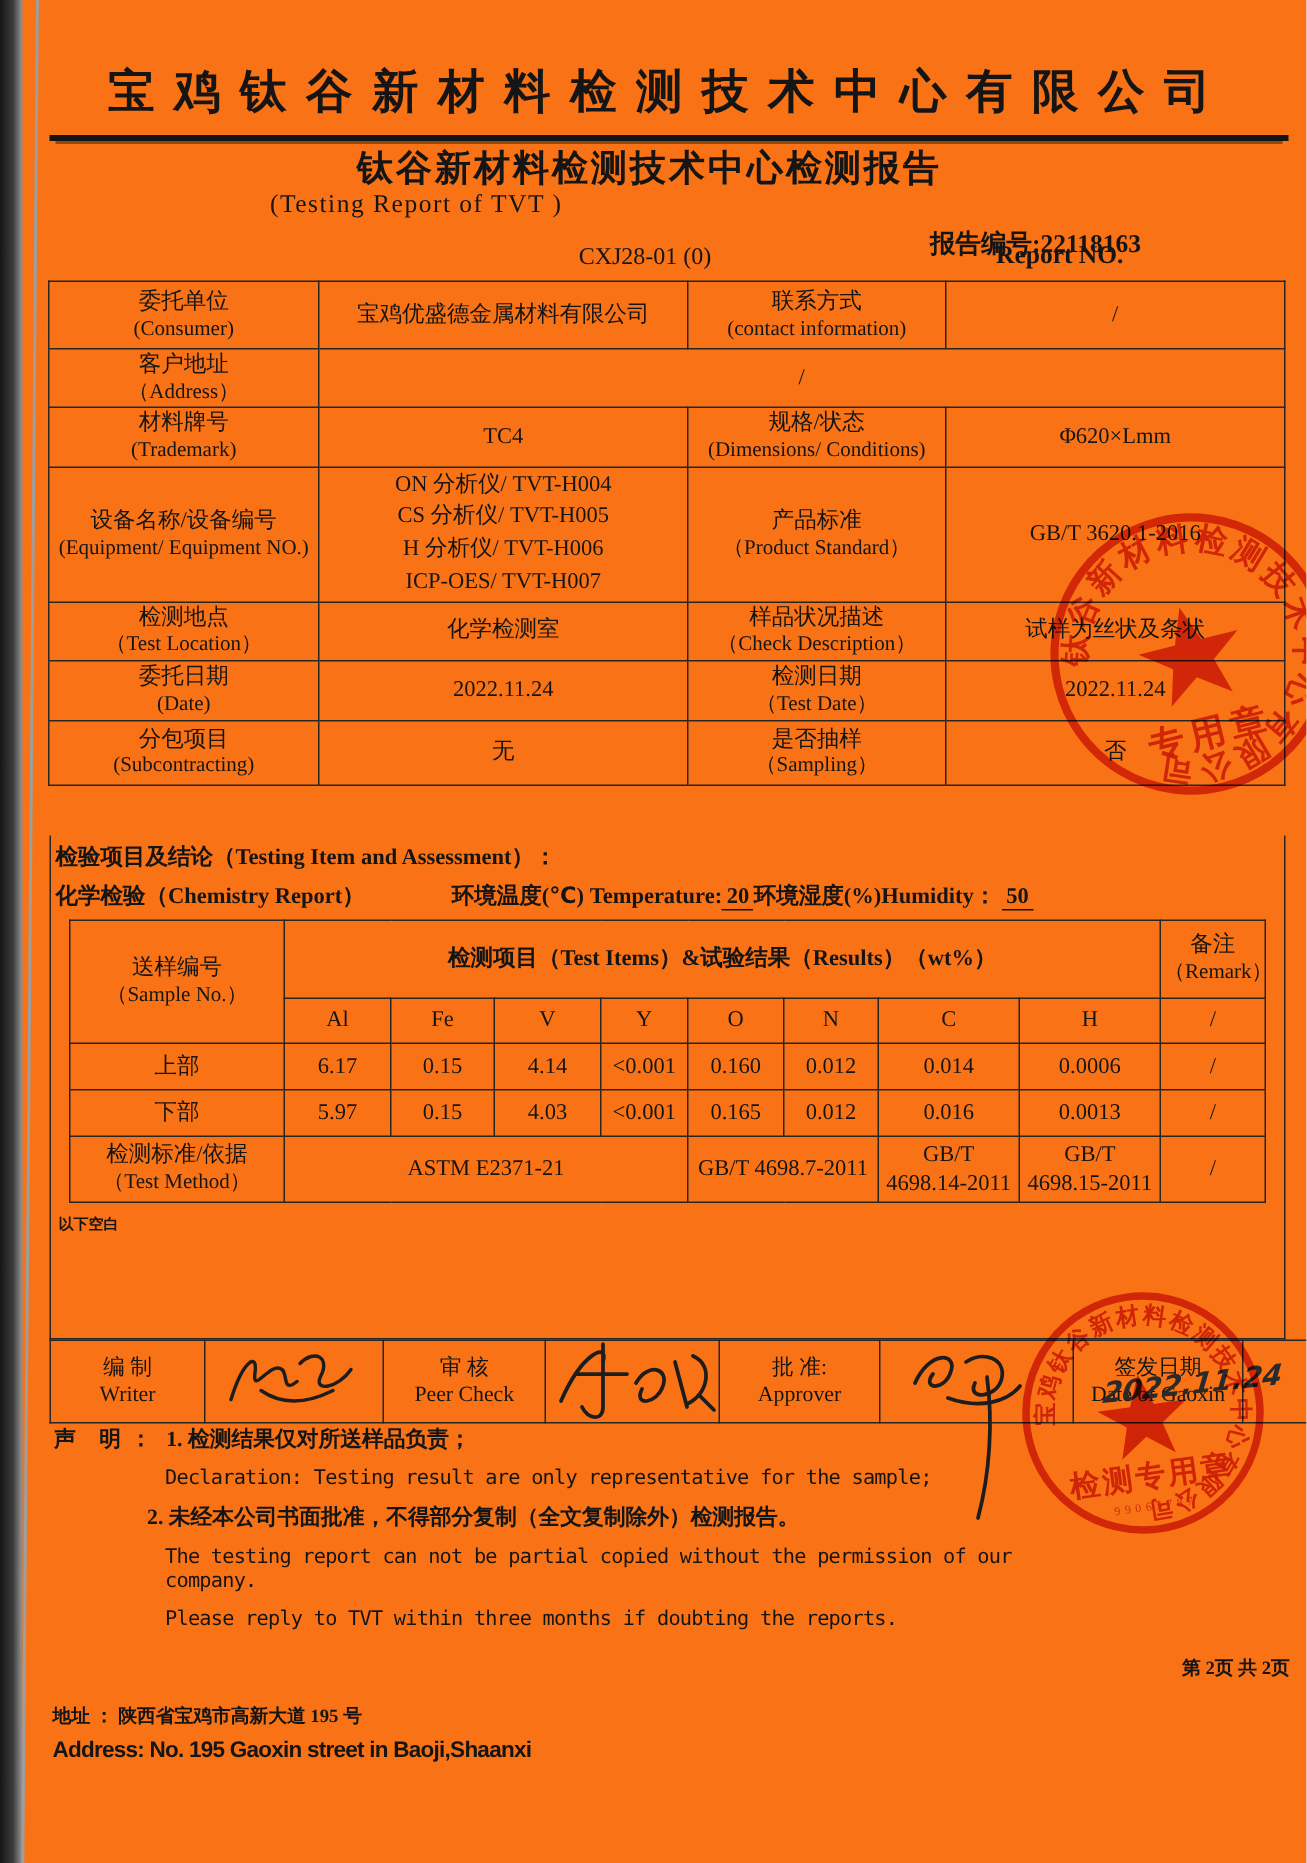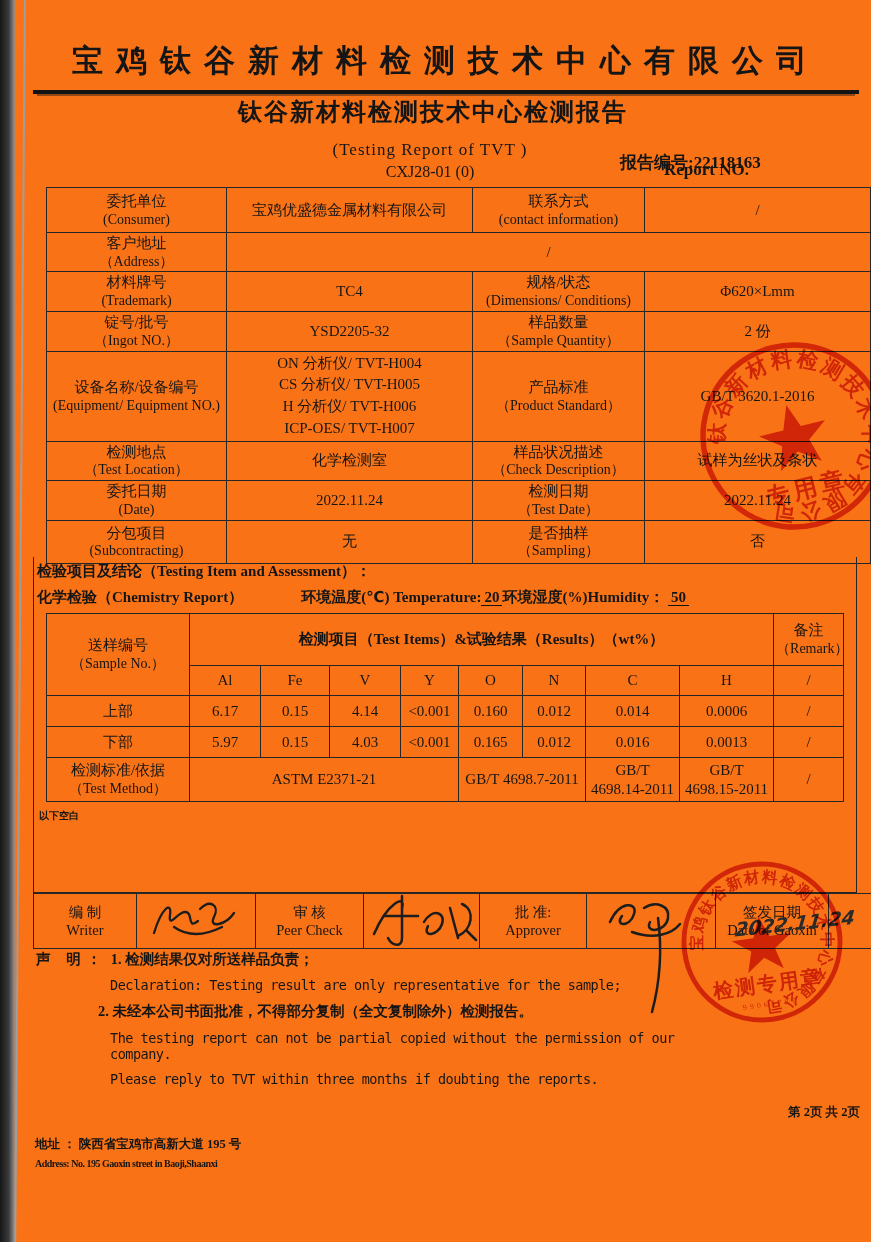--- a/index.html
+++ b/index.html
@@ -17,7 +17,7 @@
     padding-bottom:8px;font-family:"DejaVu Sans","Liberation Sans",sans-serif;}
   .report-title{position:absolute;left:33px;top:96px;width:800px;text-align:center;
     font-size:24px;font-weight:bold;letter-spacing:2px;}
-  .tr-en{position:absolute;left:180px;top:140px;width:500px;text-align:center;font-size:17px;letter-spacing:1px;}
+  .tr-en{position:absolute;left:180px;top:126px;width:500px;text-align:left;font-size:17px;letter-spacing:1px;}
   .doc-code{position:absolute;left:180px;top:163px;width:500px;text-align:center;font-size:16px;}
   .report-no{position:absolute;left:620px;top:136px;font-size:17px;font-weight:bold;margin-top:15px;}
   .report-no-en{position:absolute;left:664px;top:160px;font-size:17px;font-weight:bold;}

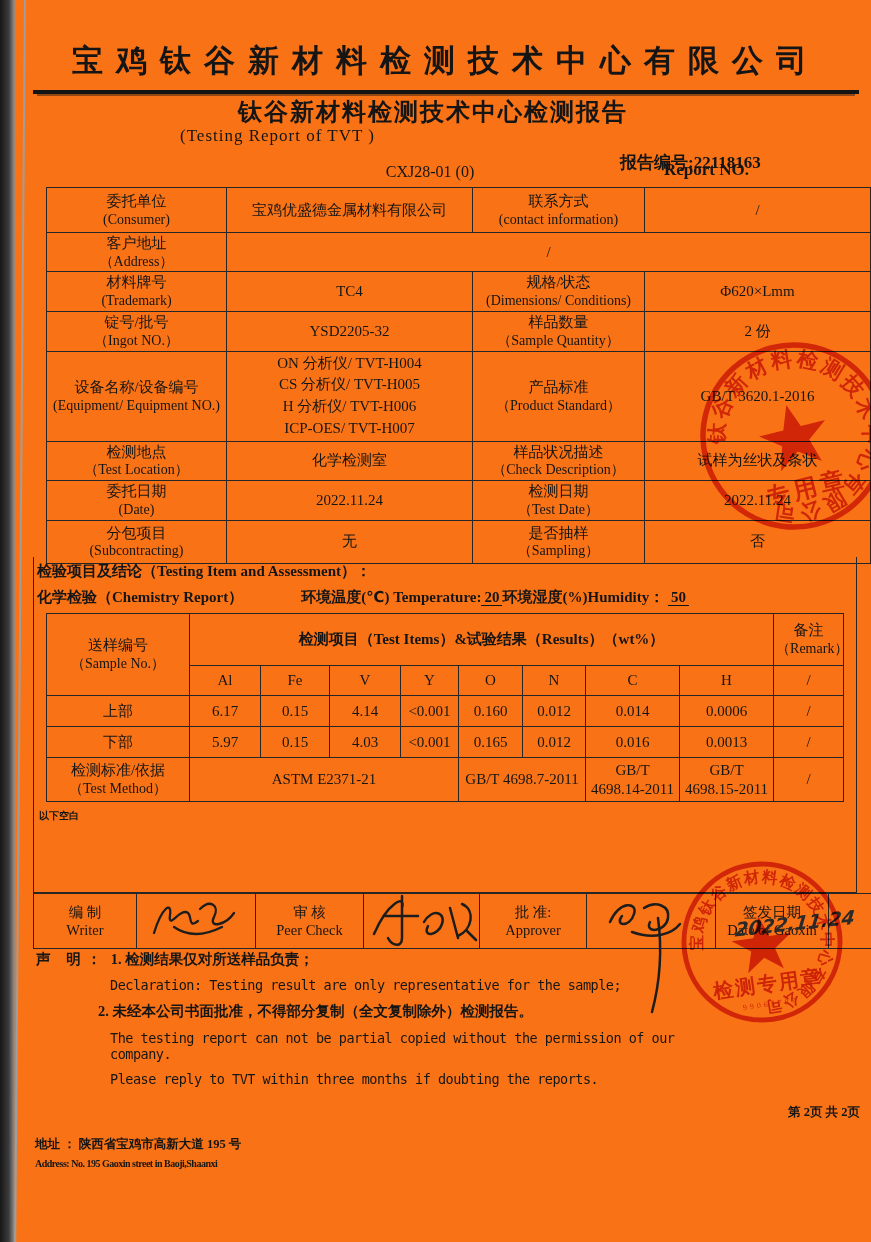--- a/index.html
+++ b/index.html
@@ -25,7 +25,7 @@
   table{border-collapse:collapse;table-layout:fixed;}
   td{border:1.6px solid #262626;text-align:center;vertical-align:middle;padding:1px 2px;
      font-size:15px;line-height:1.25;overflow:hidden;}
-  .info-table{position:absolute;left:46px;top:187px;width:824px;border-radius:26px;}
+  .info-table{position:absolute;left:32px;top:187px;width:824px;border-radius:26px;}
   .lab-en{font-size:14px;}
   .eq-line{font-size:15px;line-height:1.45;}
   

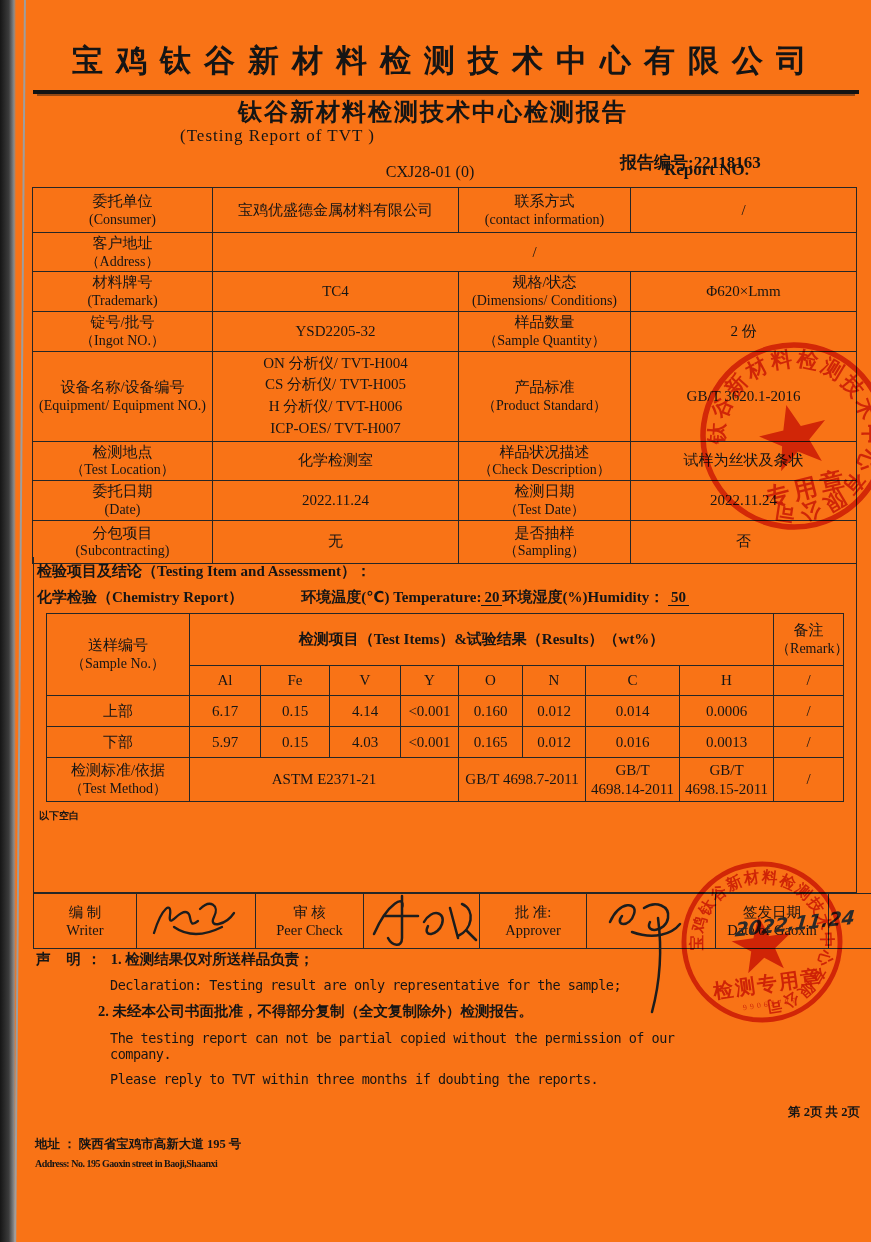--- a/index.html
+++ b/index.html
@@ -112,18 +112,6 @@
             <div class="lab-en">(Dimensions/ Conditions)</div>
           </td>
       <td>Φ620×Lmm</td>
-    </tr>
-    <tr style="height:40px">
-      <td>
-            <div>锭号/批号</div>
-            <div class="lab-en">（Ingot NO.）</div>
-          </td>
-      <td>YSD2205-32</td>
-      <td>
-            <div>样品数量</div>
-            <div class="lab-en">（Sample Quantity）</div>
-          </td>
-      <td>2 份</td>
     </tr>
     <tr style="height:90px">
       <td>

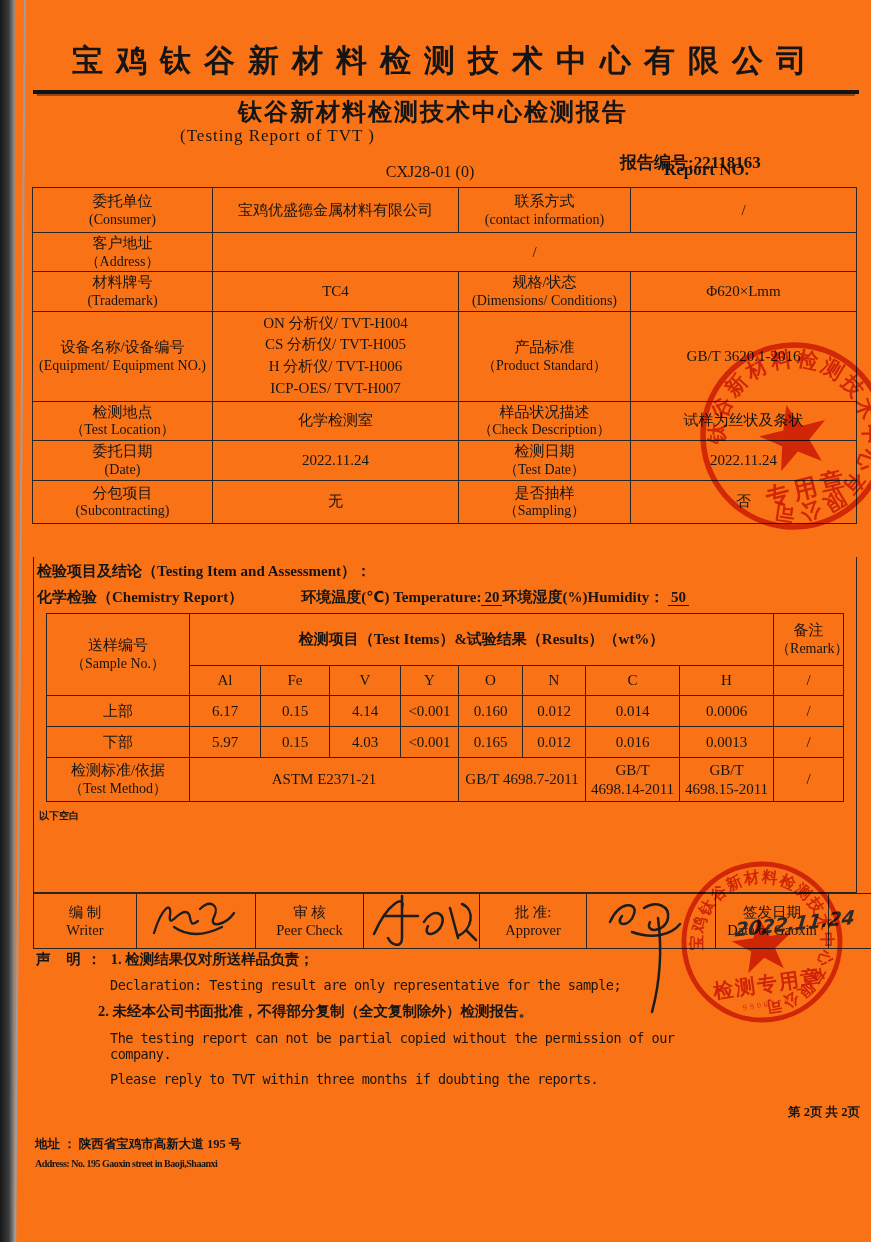--- a/index.html
+++ b/index.html
@@ -53,8 +53,8 @@
   .decl-cn-ind{margin-left:62px;margin-bottom:9px;}
   
   .addr-cn{position:absolute;left:35px;top:1136px;font-size:12.5px;font-weight:bold;}
-  .addr-en{position:absolute;left:35px;top:1158px;font-size:10px;font-weight:bold;
-    font-family:Liberation Serif, serif;letter-spacing:-0.5px;}
+  .addr-en{position:absolute;left:35px;top:1158px;font-size:15px;font-weight:bold;
+    font-family:Liberation Sans, sans-serif;letter-spacing:-0.5px;}
   .page-info{position:absolute;left:788px;top:1104px;font-size:12.5px;font-weight:bold;white-space:nowrap;}
   
   .stamp{position:absolute;mix-blend-mode:multiply;opacity:.93;}

